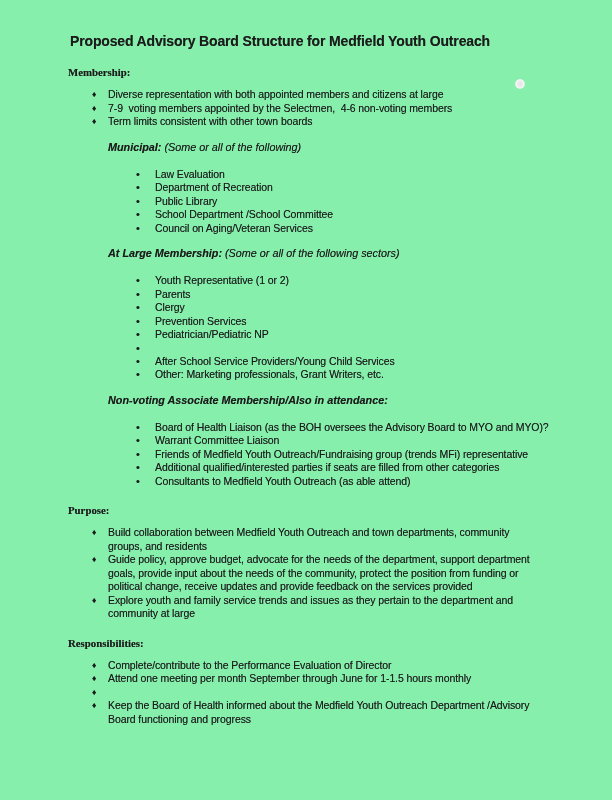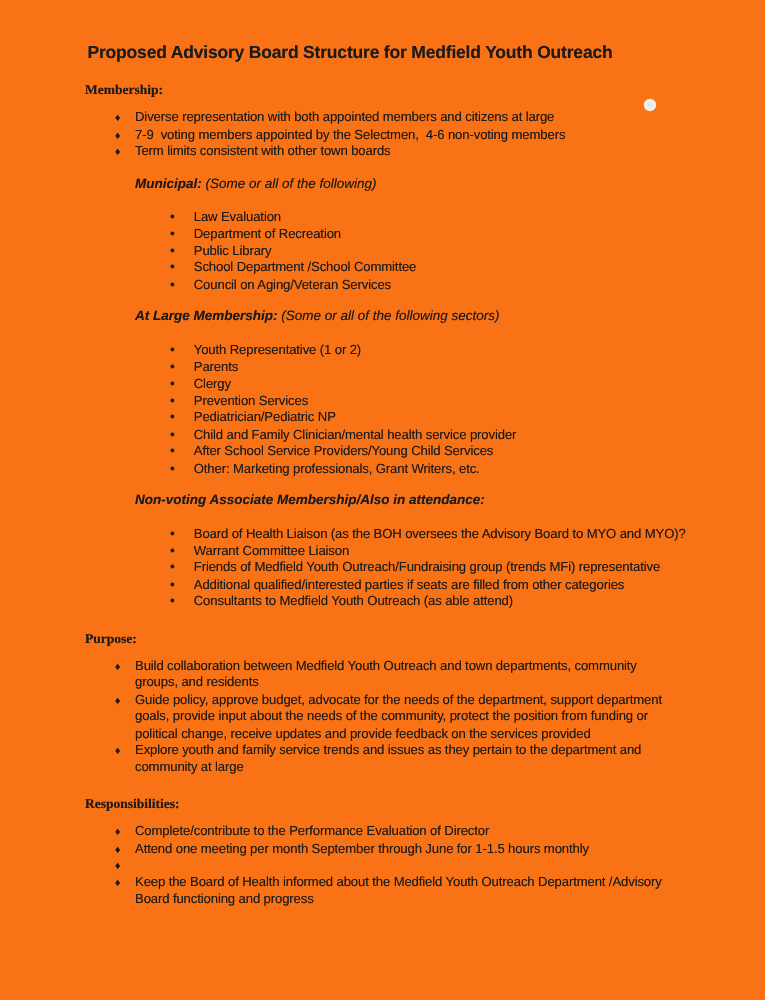--- a/index.html
+++ b/index.html
@@ -8,7 +8,7 @@
     width: 612px;
     height: 800px;
     margin: 0 auto;
-    background: #f97316;
+    background: #86efac;
     box-sizing: border-box;
     padding: 33px 40px 0 68px;
     font-family: "Liberation Sans", sans-serif;

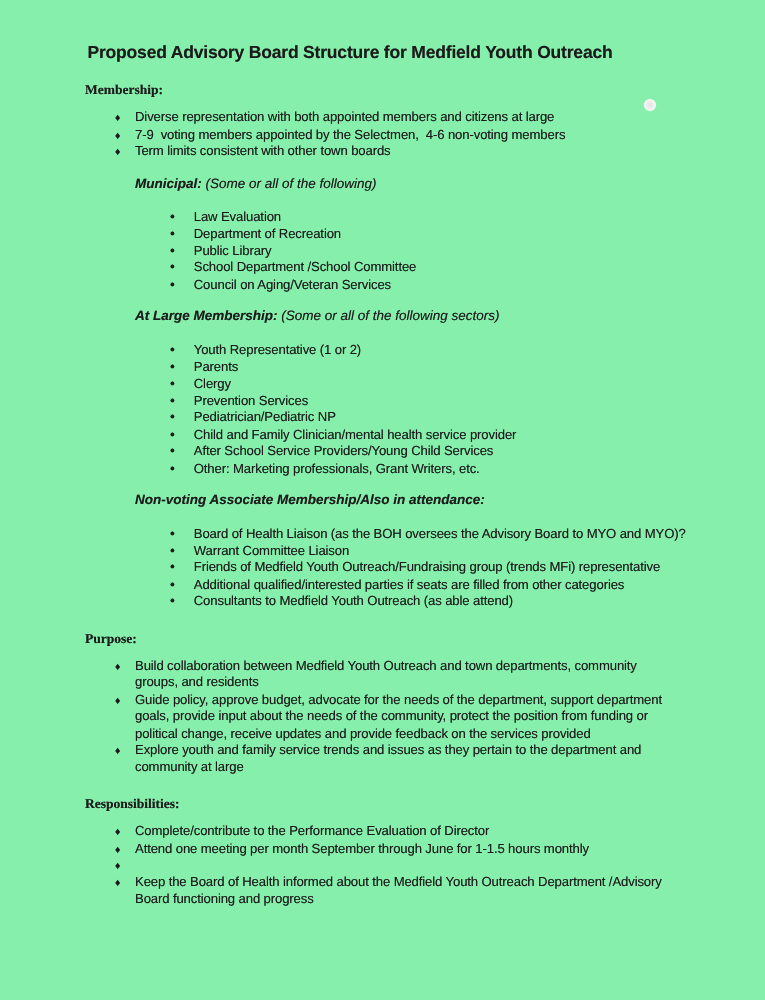--- a/index.html
+++ b/index.html
@@ -159,7 +159,6 @@
           </li>
           <li>
             <span class="marker">•</span>
-            <span class="li-text">Child and Family Clinician/mental health service provider</span>
           </li>
           <li>
             <span class="marker">•</span>

